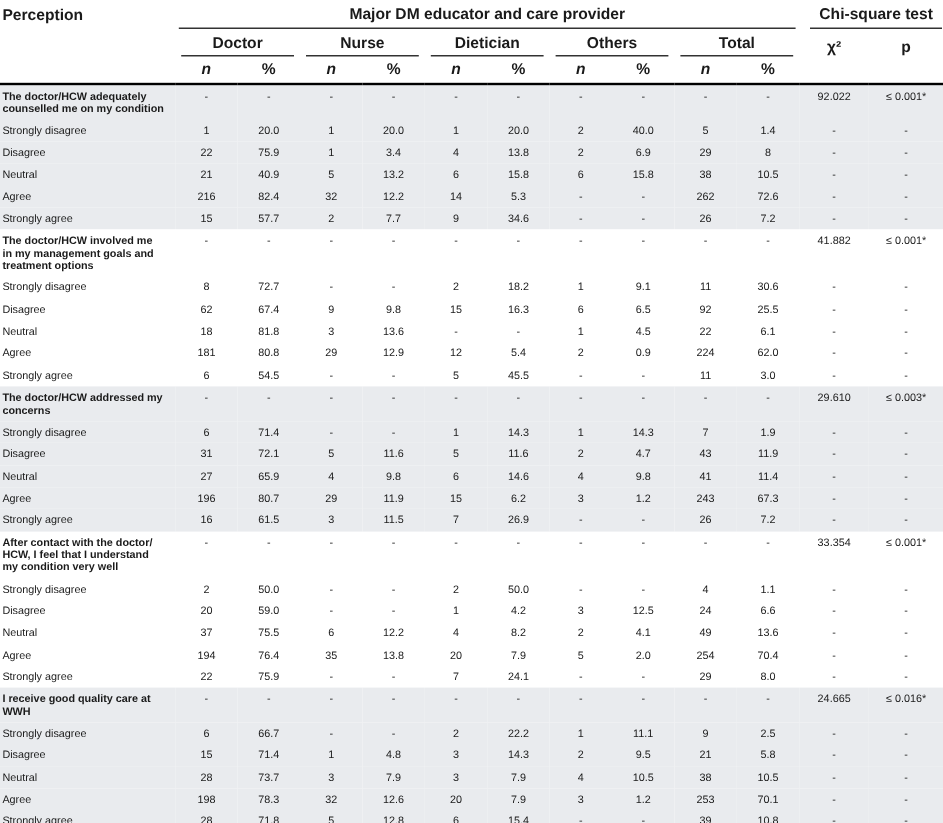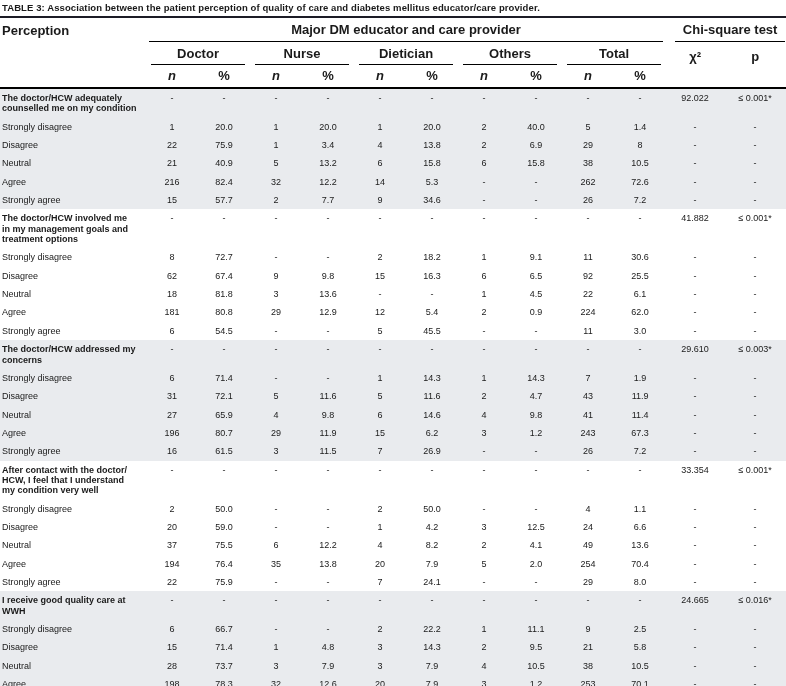--- a/index.html
+++ b/index.html
@@ -79,7 +79,6 @@
 
 <div class="page">
 
-  <div class="title">TABLE 3: Association between the patient perception of quality of care and diabetes mellitus educator/care provider.</div>
 
   <table class="assoc">
     <colgroup>

